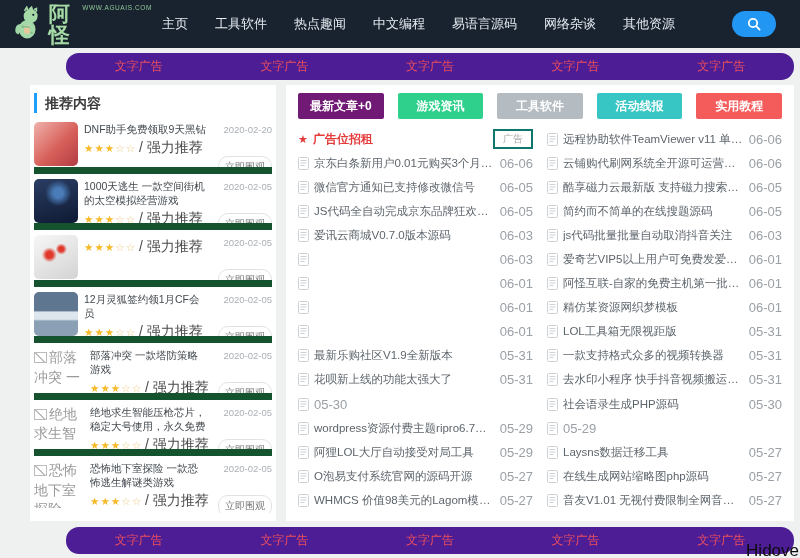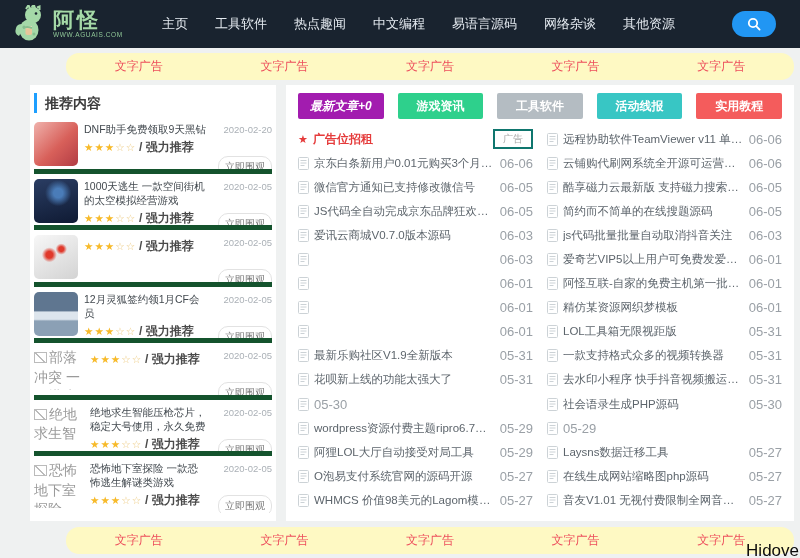--- a/index.html
+++ b/index.html
@@ -15,7 +15,7 @@
     display:flex; align-items:center; padding:0 14px;
   }
   .logo { display:flex; align-items:center; gap:5px; width:138px; cursor:pointer; }
-  .logo-txt { display:flex; flex-direction:column; line-height:1; }
+  .logo-txt { display:flex; flex-direction:row; line-height:1; }
   .logo-title { color:#a5d9a8; font-size:21px; font-weight:bold; letter-spacing:3px; text-shadow:0 0 1px #2c4632; }
   .logo-sub { color:#8fc697; font-size:6.5px; letter-spacing:.6px; margin-top:2px; }
   .nav-items { display:flex; gap:27px; margin-left:10px; }

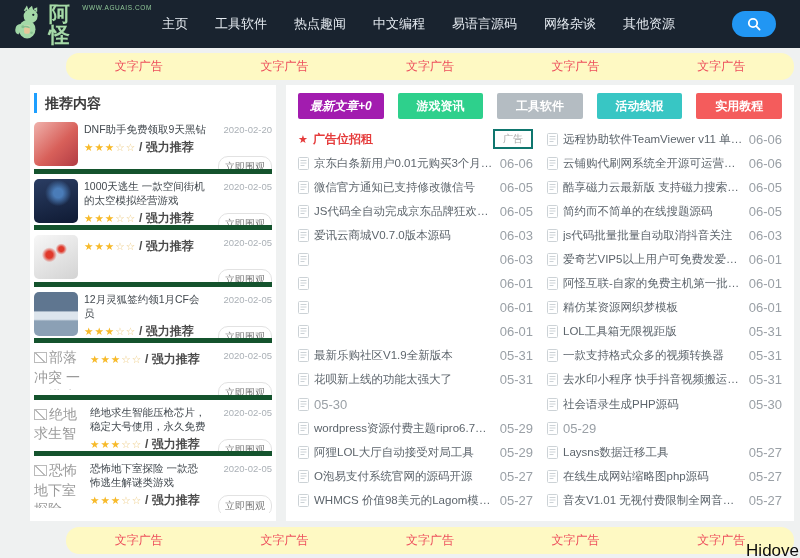--- a/index.html
+++ b/index.html
@@ -27,7 +27,7 @@
   }
   
   .adbar {
-    background:#fef9c3; height:27px;
+    background:#4c1d95; height:27px;
     margin:5px 6px 0 66px;
     display:flex; align-items:center; justify-content:space-around;border-radius:13px;
   }

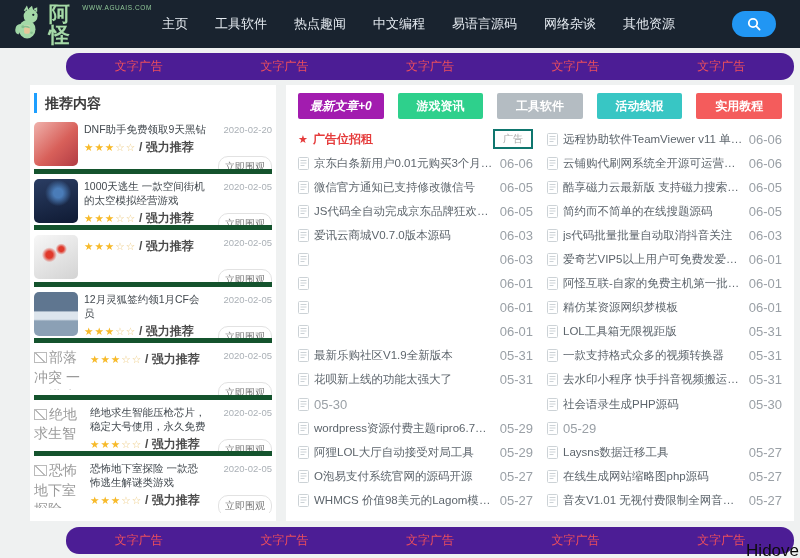--- a/index.html
+++ b/index.html
@@ -279,7 +279,7 @@
   <section class="main-card">
     <div class="tabs">
 
-        <button class="tab" style="background: #a21caf; font-style: italic;">最新文章+0</button>
+        <button class="tab" style="background: #701a75;">最新文章+0</button>
 
         <button class="tab" style="background: rgb(46, 208, 140);">游戏资讯</button>
 

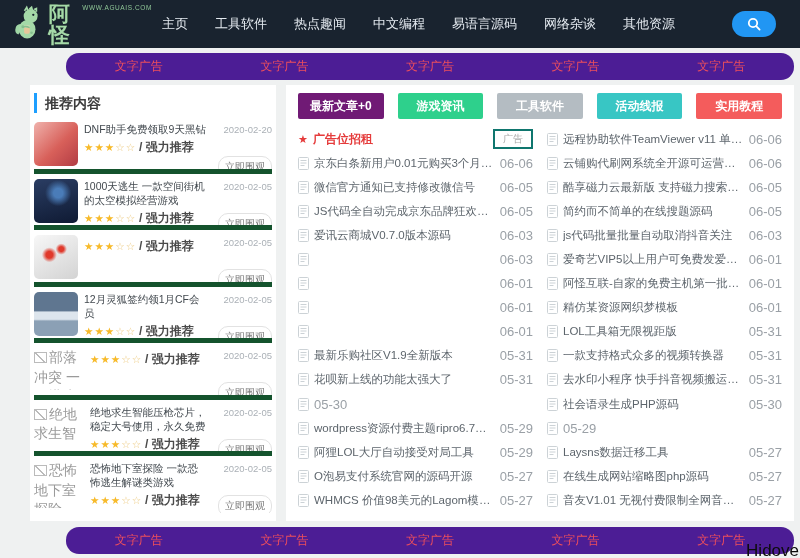--- a/index.html
+++ b/index.html
@@ -44,7 +44,7 @@
   }
   .side-item {
     display:flex; gap:6px; height:56.5px; padding:5px 0;
-    border-bottom:5px solid #14532d; overflow:hidden; cursor:pointer;
+    border-bottom:7px solid #14532d; overflow:hidden; cursor:pointer;
   }
   .side-item:last-child { border-bottom:none; }
   .thumb { width:44px; height:44px; border-radius:5px; flex-shrink:0; background:#eee; }

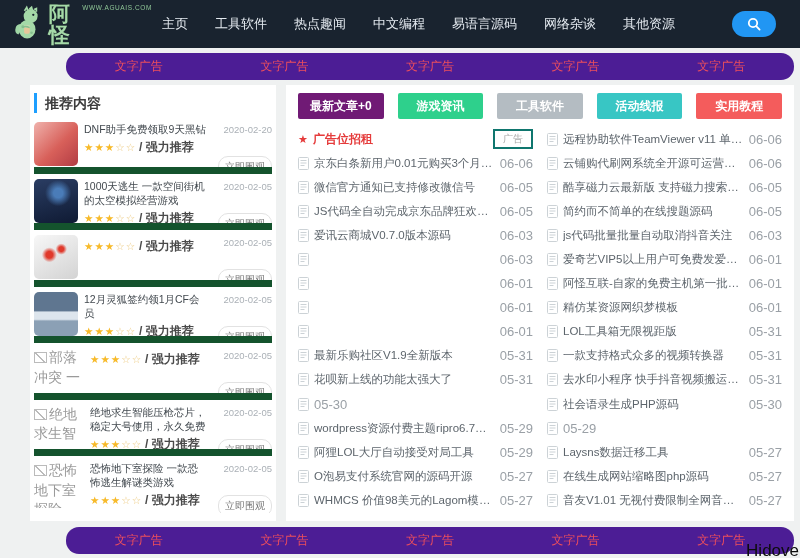--- a/index.html
+++ b/index.html
@@ -66,7 +66,7 @@
   .s-meta { margin-top:3px; font-size:10.5px; white-space:nowrap; }
   .stars { color:#f7ba2a; letter-spacing:1px; }
   .stars-e { color:#ecc97f; letter-spacing:1px; }
-  .rec { color:#4a4a4a; font-weight:bold; font-size:12px; }
+  .rec { color:#4a4a4a; font-weight:normal; font-size:14px; }
   .side-right { width:58px; flex-shrink:0; display:flex; flex-direction:column; align-items:flex-end; }
   .s-date { font-size:9.5px; color:#aab0b6; margin-top:2px; white-space:nowrap; }
   .view-btn {

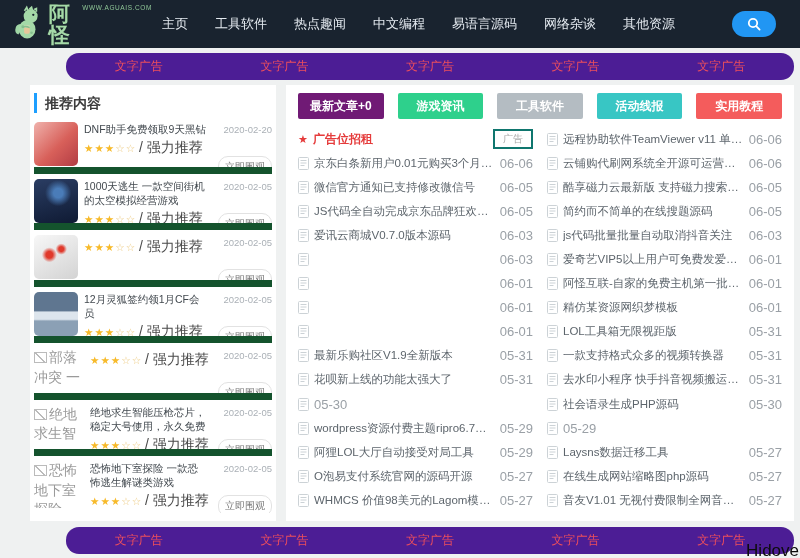--- a/index.html
+++ b/index.html
@@ -231,6 +231,7 @@
 
           <div class="img-alt">部落冲突 一款塔防策略游...</div>
           <div class="side-mid">
+            <div class="s-title">部落冲突 一款塔防策略游戏</div>
             <div class="s-meta">
               <span class="stars">★★★</span><span class="stars-e">☆☆</span>
               <span class="rec">/ 强力推荐</span>

